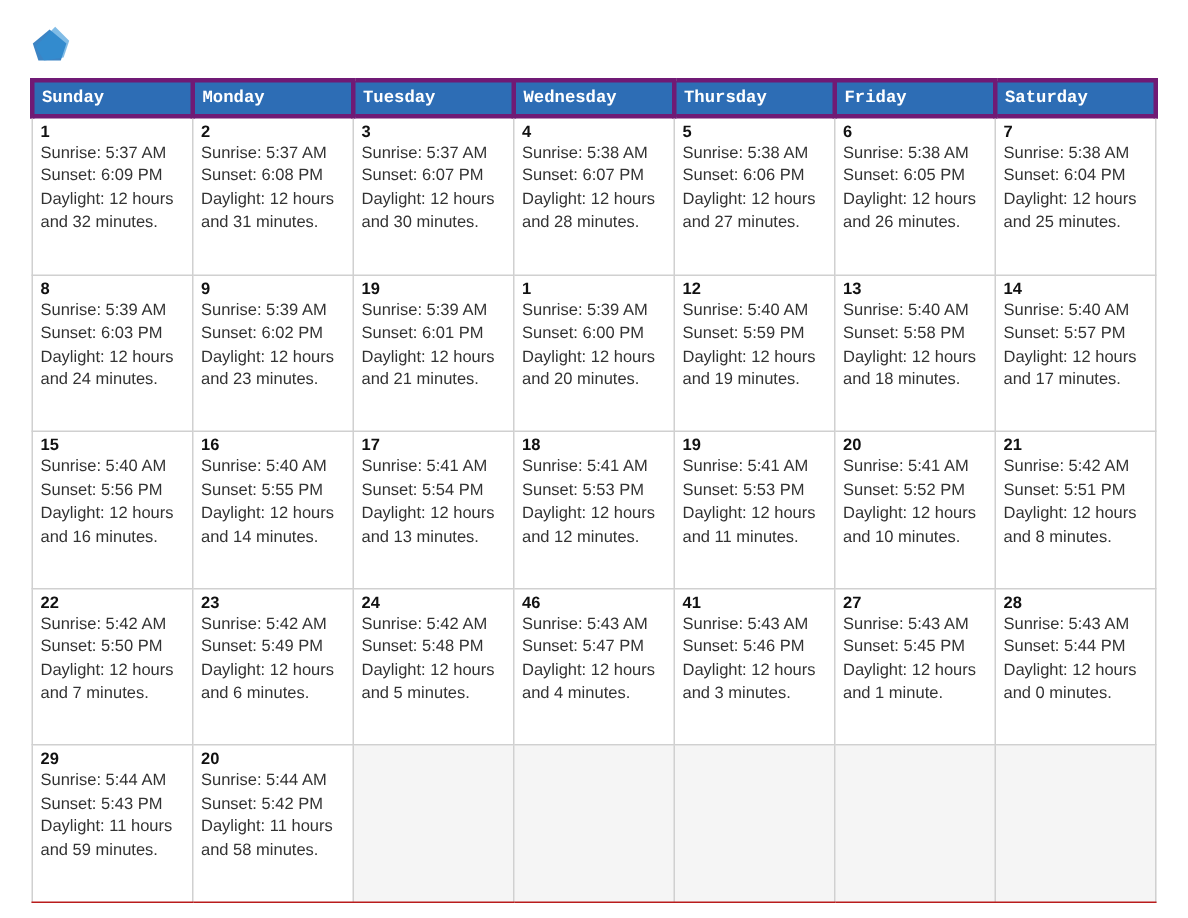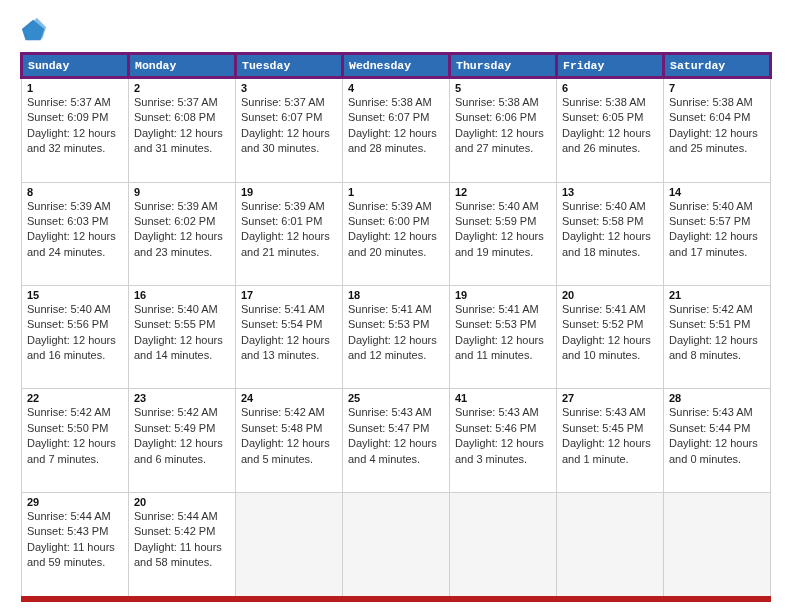--- a/index.html
+++ b/index.html
@@ -241,7 +241,7 @@
             <div class="day-info">Sunrise: 5:42 AM<br>Sunset: 5:48 PM<br>Daylight: 12 hours<br>and 5 minutes.</div>
           </td>
           <td>
-            <span class="day-num">25</span>
+            <span class="day-num">46</span>
             <div class="day-info">Sunrise: 5:43 AM<br>Sunset: 5:47 PM<br>Daylight: 12 hours<br>and 4 minutes.</div>
           </td>
           <td>

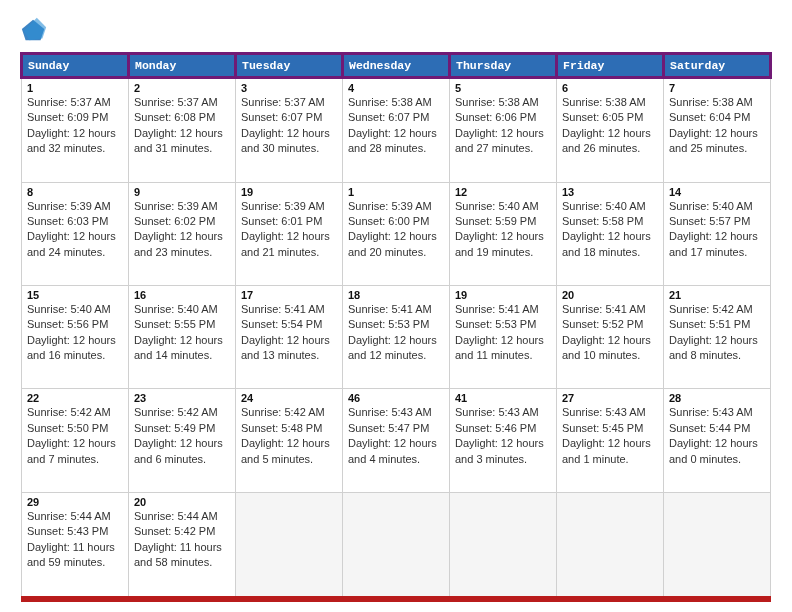--- a/index.html
+++ b/index.html
@@ -100,7 +100,7 @@
       color: #333;
     }
     .row-last td {
-      border-bottom: 6px solid #b91c1c;
+      border-bottom: 1px solid #b91c1c;
     }
   </style>
 </head>

